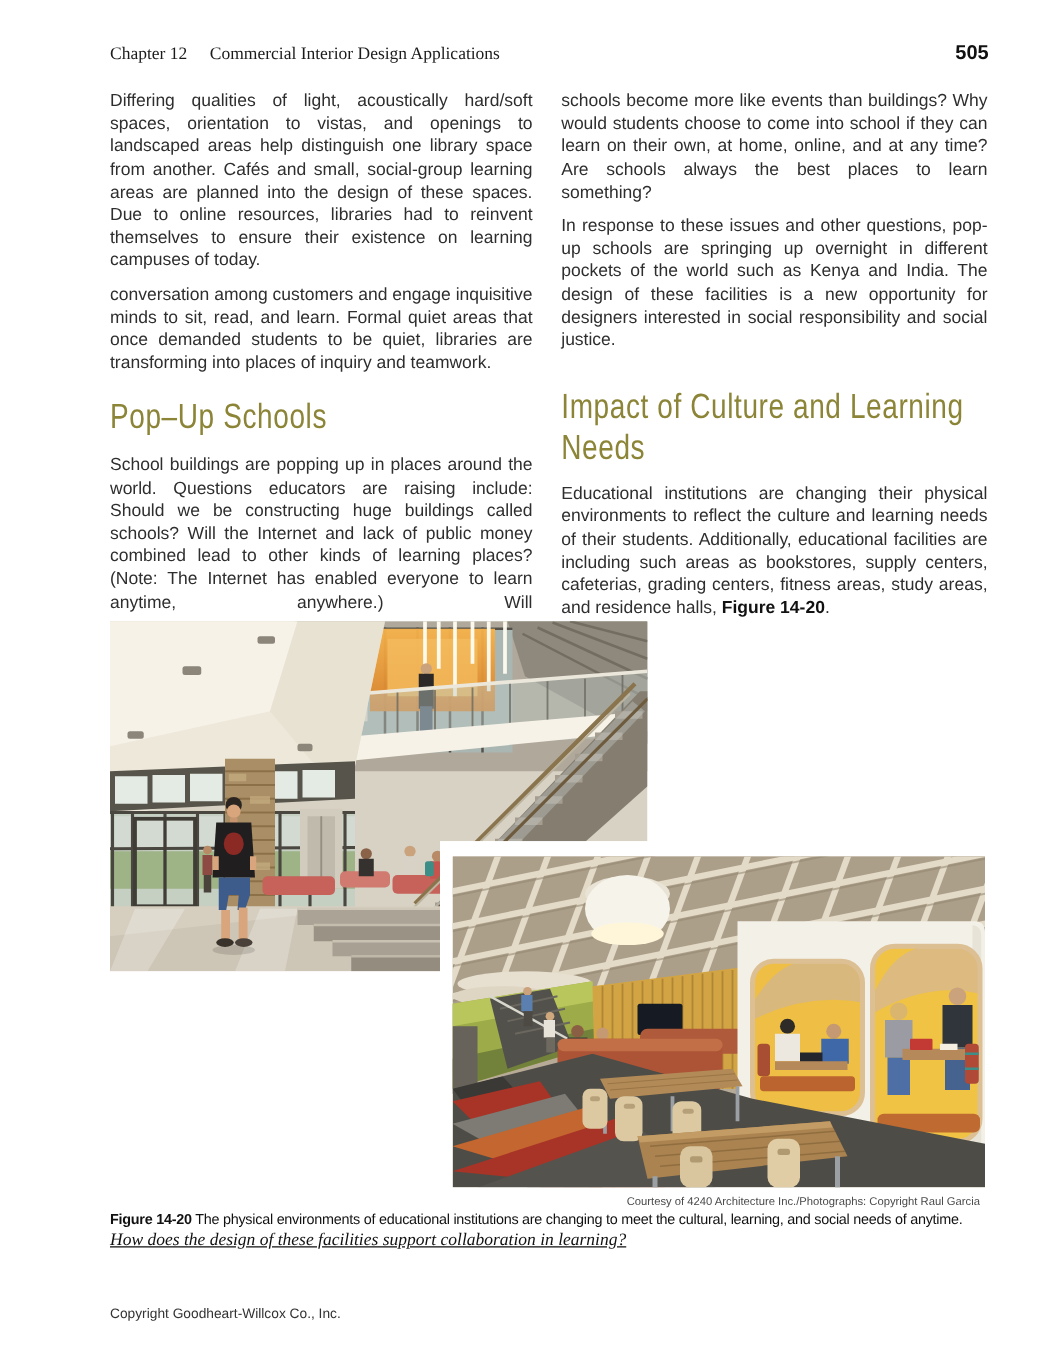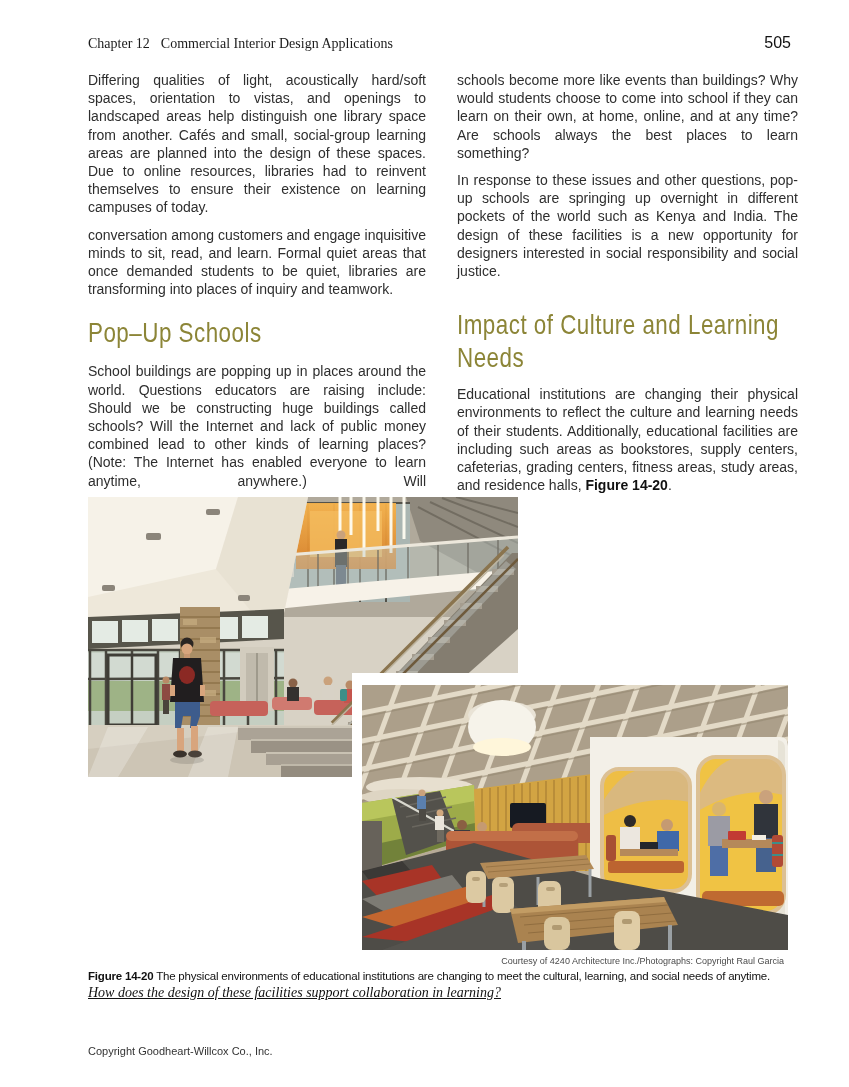--- a/index.html
+++ b/index.html
@@ -9,7 +9,7 @@
   
   .running-head{position:absolute;left:88px;top:36px;width:703px;
         font-family:"Liberation Serif",serif;font-size:14px;color:#1b1b1b;}
-  .chapter-title{margin-left:11px;}
+  .chapter-title{margin-left:18px;}
   .page-number{position:absolute;right:0;top:-2px;font-family:"Liberation Sans",sans-serif;
         font-weight:normal;font-size:16px;color:#111;}
 

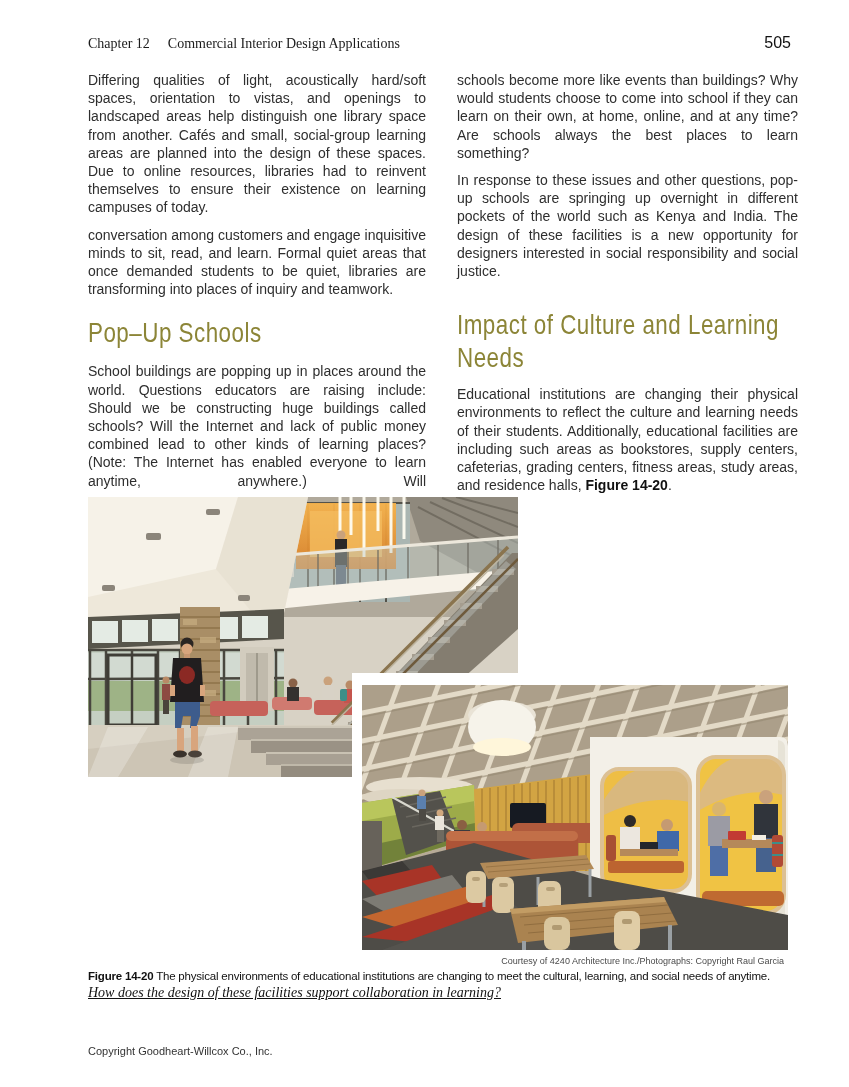--- a/index.html
+++ b/index.html
@@ -11,7 +11,7 @@
         font-family:"Liberation Serif",serif;font-size:14px;color:#1b1b1b;}
   .chapter-title{margin-left:18px;}
   .page-number{position:absolute;right:0;top:-2px;font-family:"Liberation Sans",sans-serif;
-        font-weight:normal;font-size:16px;color:#111;}
+        font-weight:bold;font-size:16px;color:#111;}
 
   
   .col{position:absolute;top:71px;font-size:14px;line-height:18.2px;text-align:justify;color:#2e2e2e;}

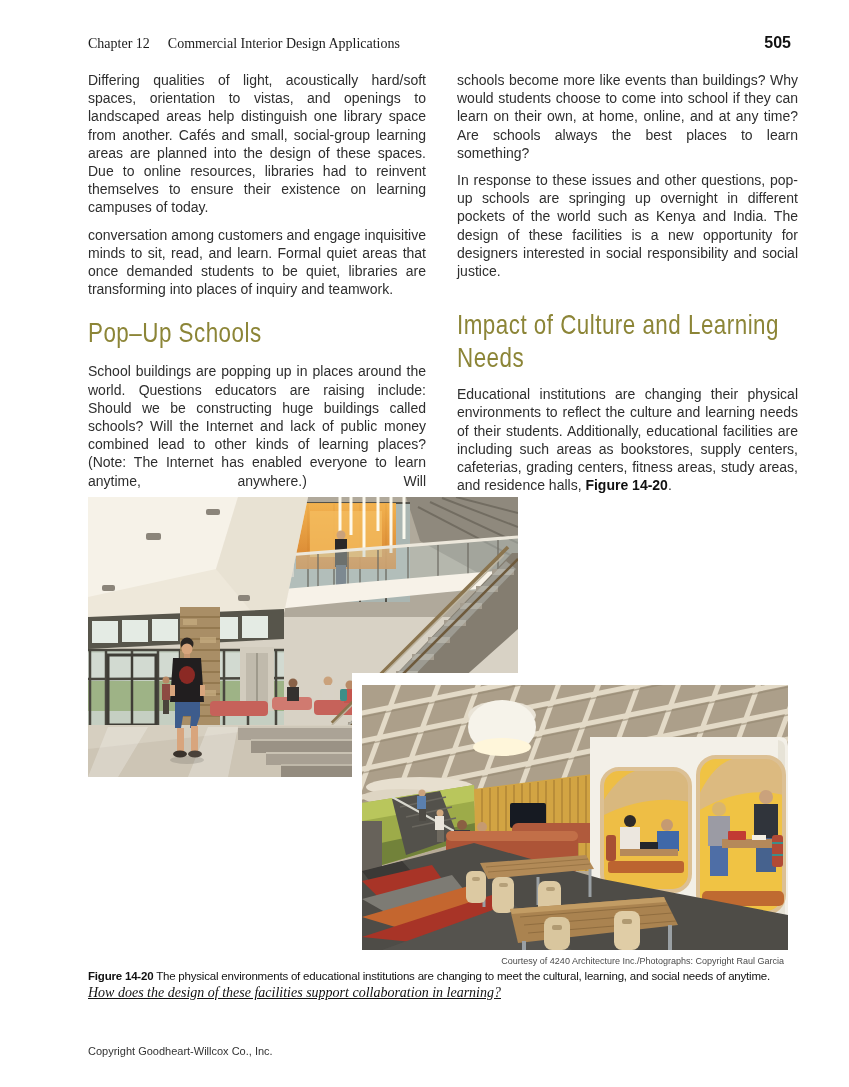--- a/index.html
+++ b/index.html
@@ -17,7 +17,7 @@
   .col{position:absolute;top:71px;font-size:14px;line-height:18.2px;text-align:justify;color:#2e2e2e;}
   .col p{margin:0 0 9px 0;}
   .col-left{left:88px;width:338px;}
-  .col-right{left:449px;width:341px;margin-left:8px;}
+  .col-right{left:449px;width:341px;}
   .justify-last{text-align-last:justify;}
 
   h2.section{font-weight:400;color:#8c8537;font-size:28px;line-height:33px;

